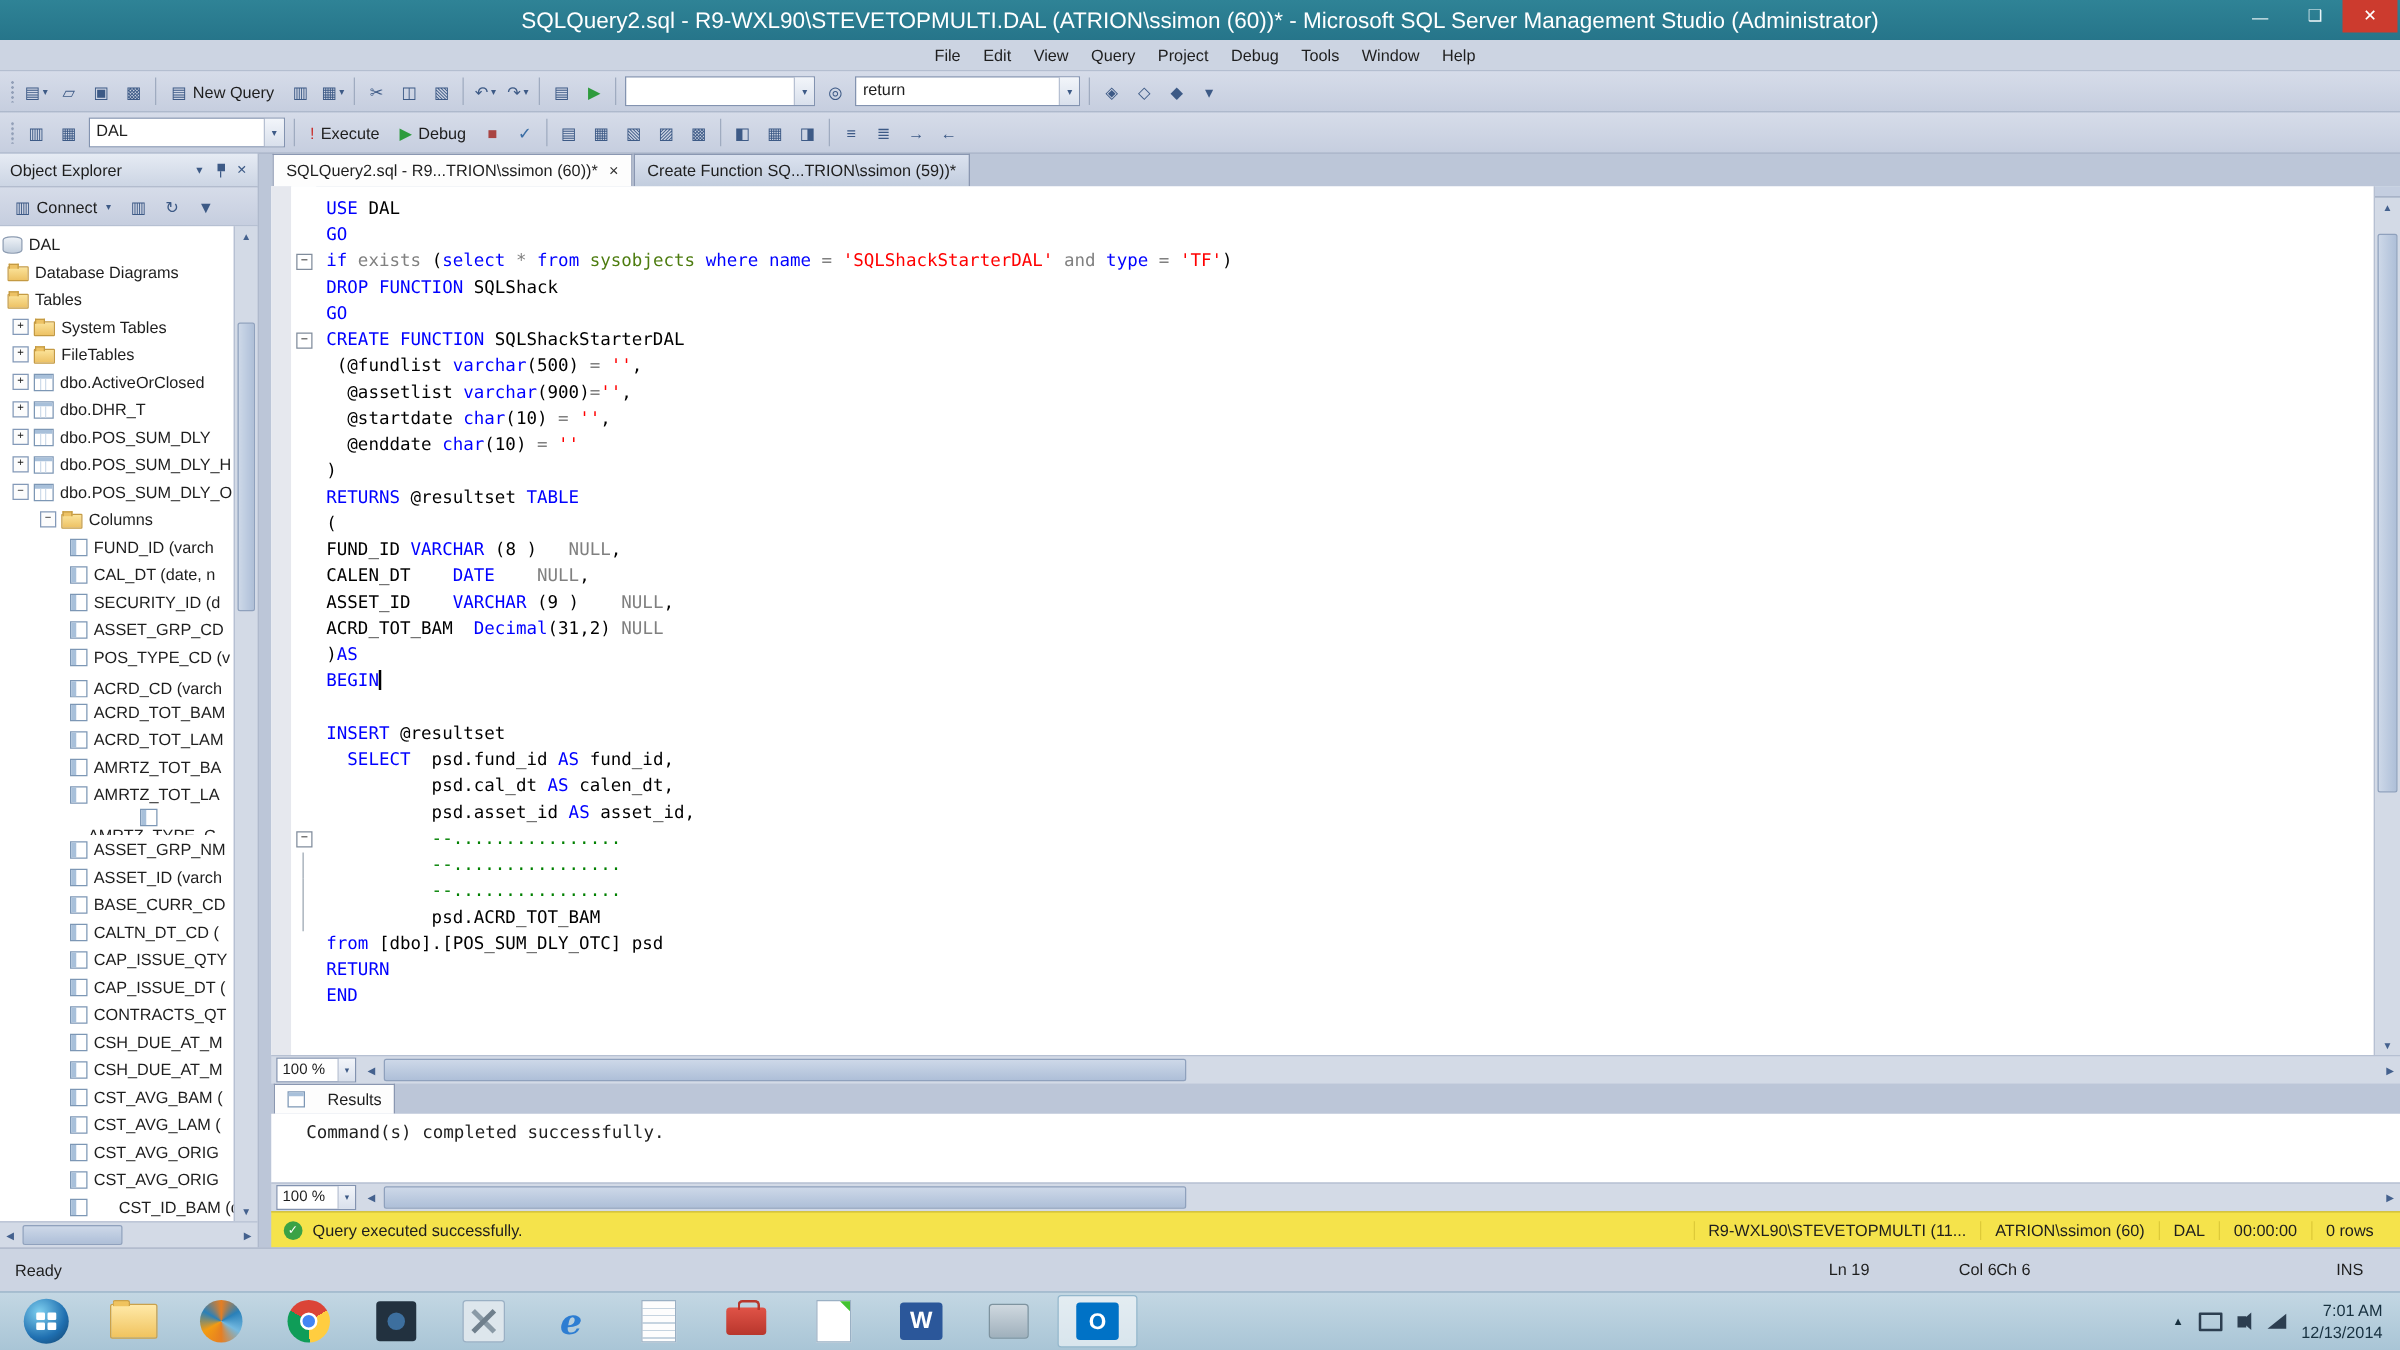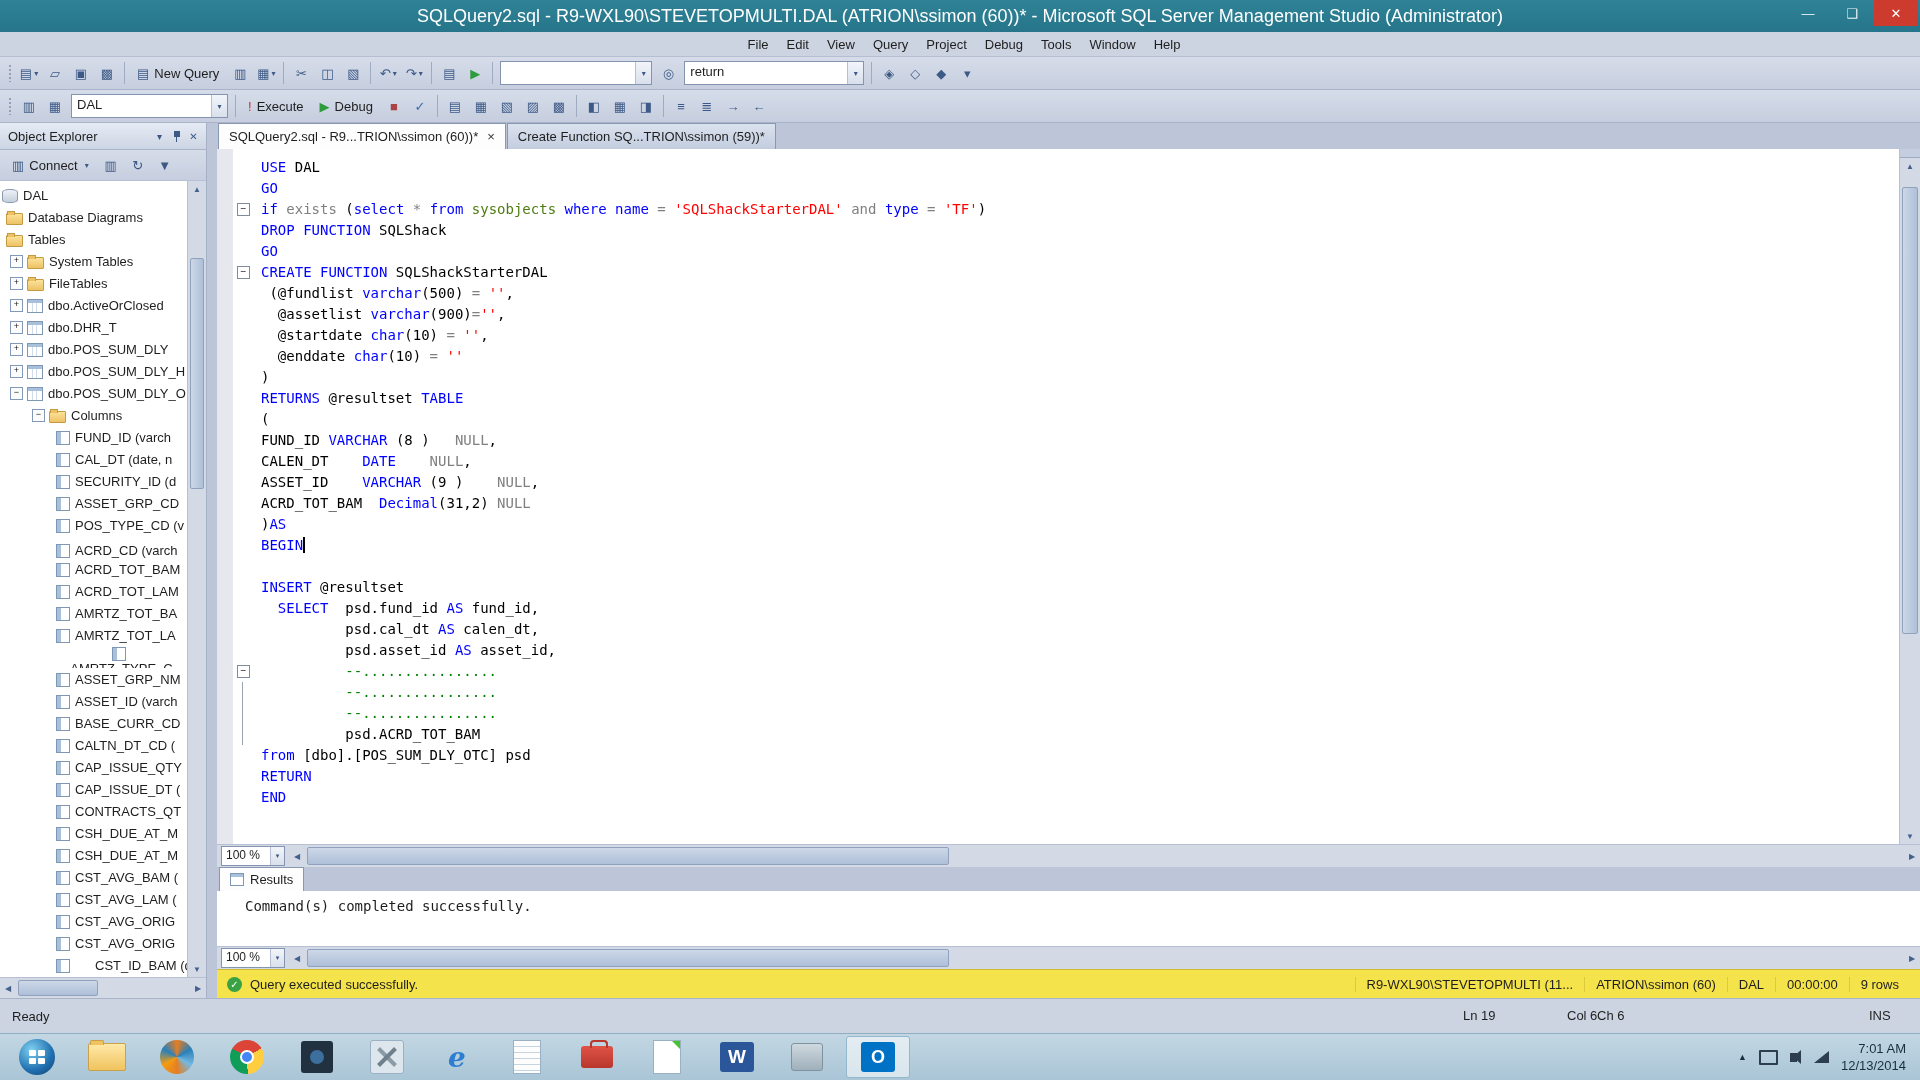--- a/index.html
+++ b/index.html
@@ -118,7 +118,7 @@
 
   .results-tabs{height:24px;flex:none;display:flex;align-items:flex-end;background:#bcc6d8;padding-left:2px;}
   .rtab{height:23px;background:#fdfdfd;border:1px solid #8a97b1;border-bottom:none;display:flex;align-items:center;
-    gap:6px;padding:0 10px;}
+    gap:18px;padding:0 10px;}
   .rtab-ic{width:12px;height:11px;background:#fff;border:1px solid #7d97b5;position:relative;}
   .rtab-ic::before{content:"";position:absolute;left:0;right:0;top:0;height:3px;background:#a8c0da;}
   .results-body{height:48px;flex:none;background:#fff;padding:7px 0 0 28px;

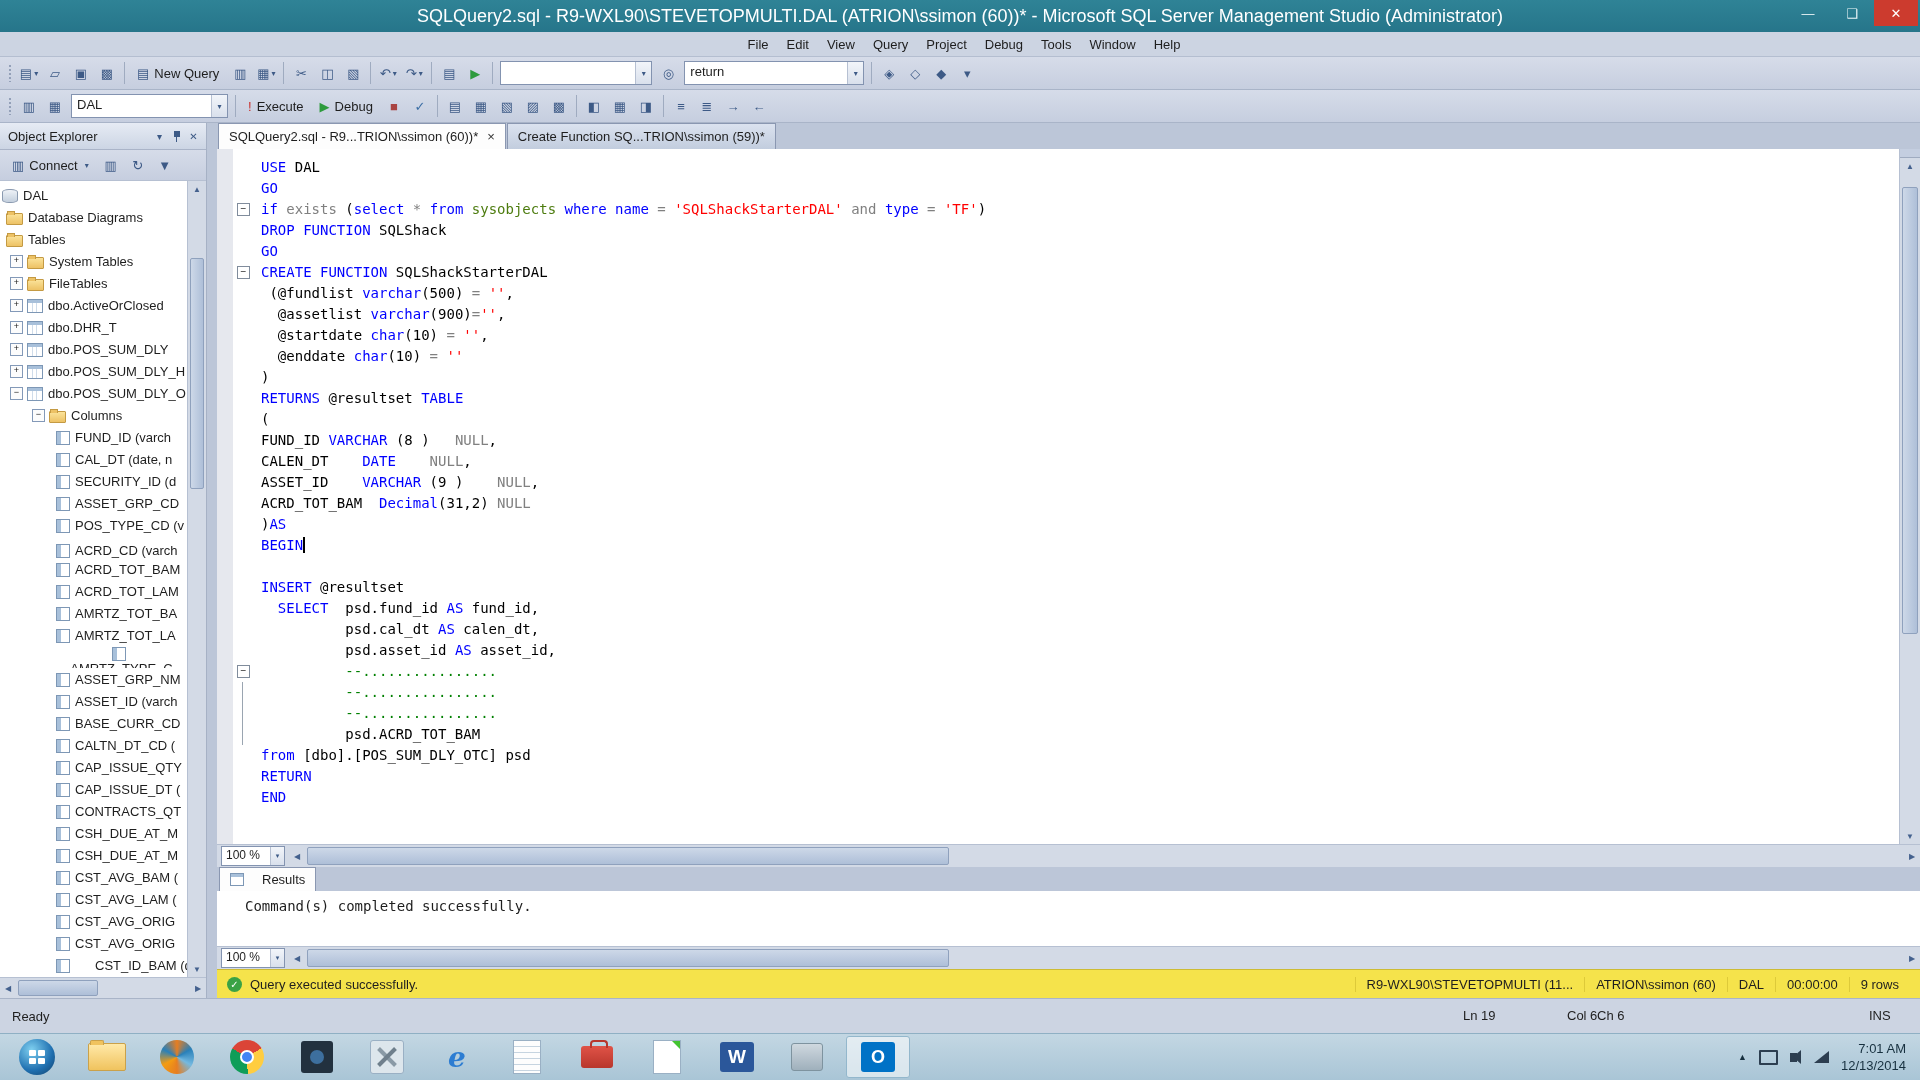--- a/index.html
+++ b/index.html
@@ -665,7 +665,7 @@
         <span class="yseg">ATRION\ssimon (60)</span>
         <span class="yseg">DAL</span>
         <span class="yseg">00:00:00</span>
-        <span class="yseg">9 rows</span>
+        <span class="yseg">0 rows</span>
       </div>
     </div>
   </div>

